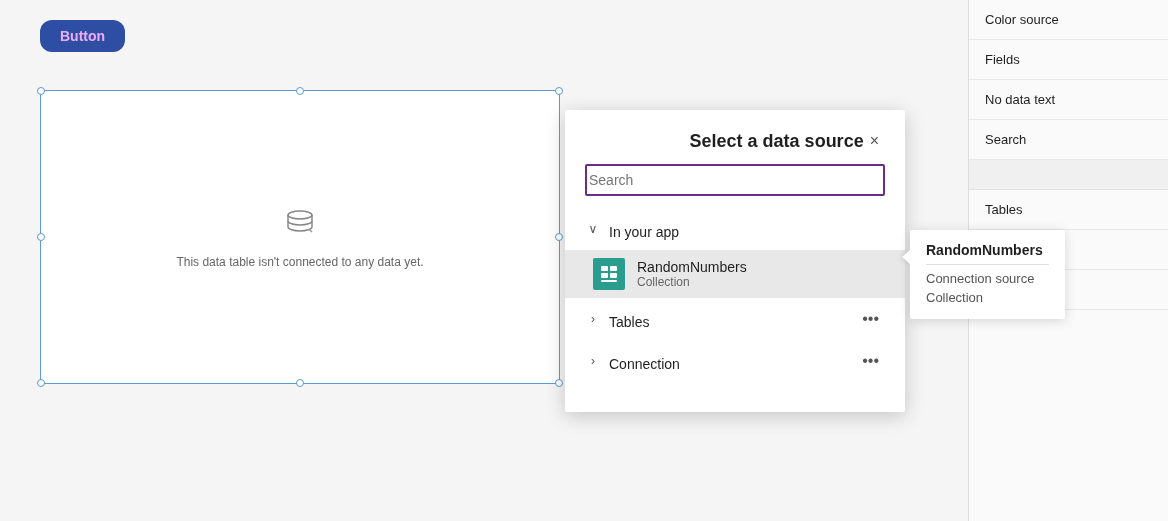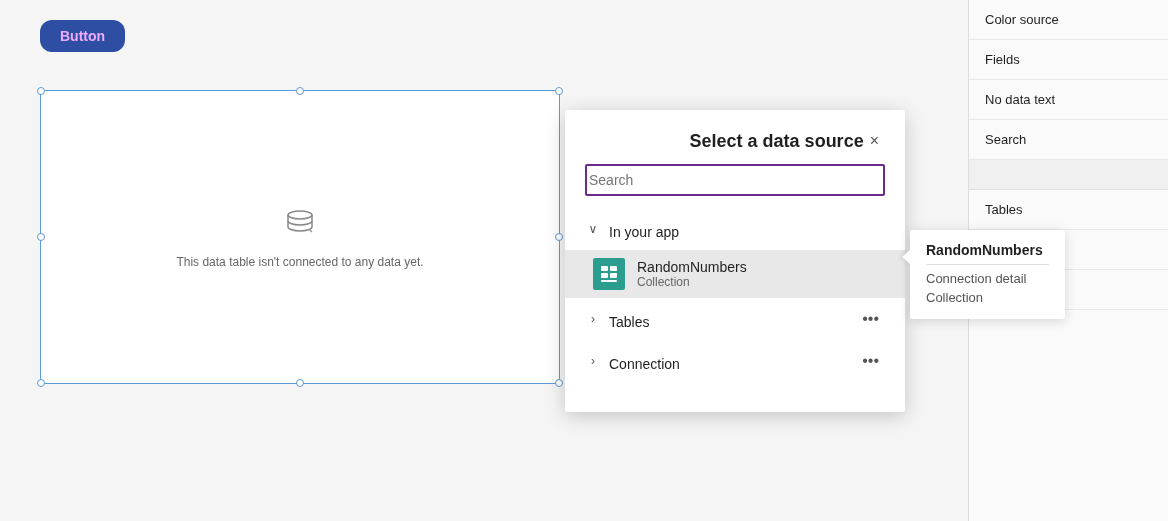--- a/index.html
+++ b/index.html
@@ -379,7 +379,7 @@
     <div class="tooltip-arrow"></div>
     <div class="tooltip-title">RandomNumbers</div>
     <div class="divider"></div>
-    <div class="tooltip-line">Connection detail</div>
+    <div class="tooltip-line">Connection source</div>
     <div class="tooltip-line">Collection</div>
   </div>
 

